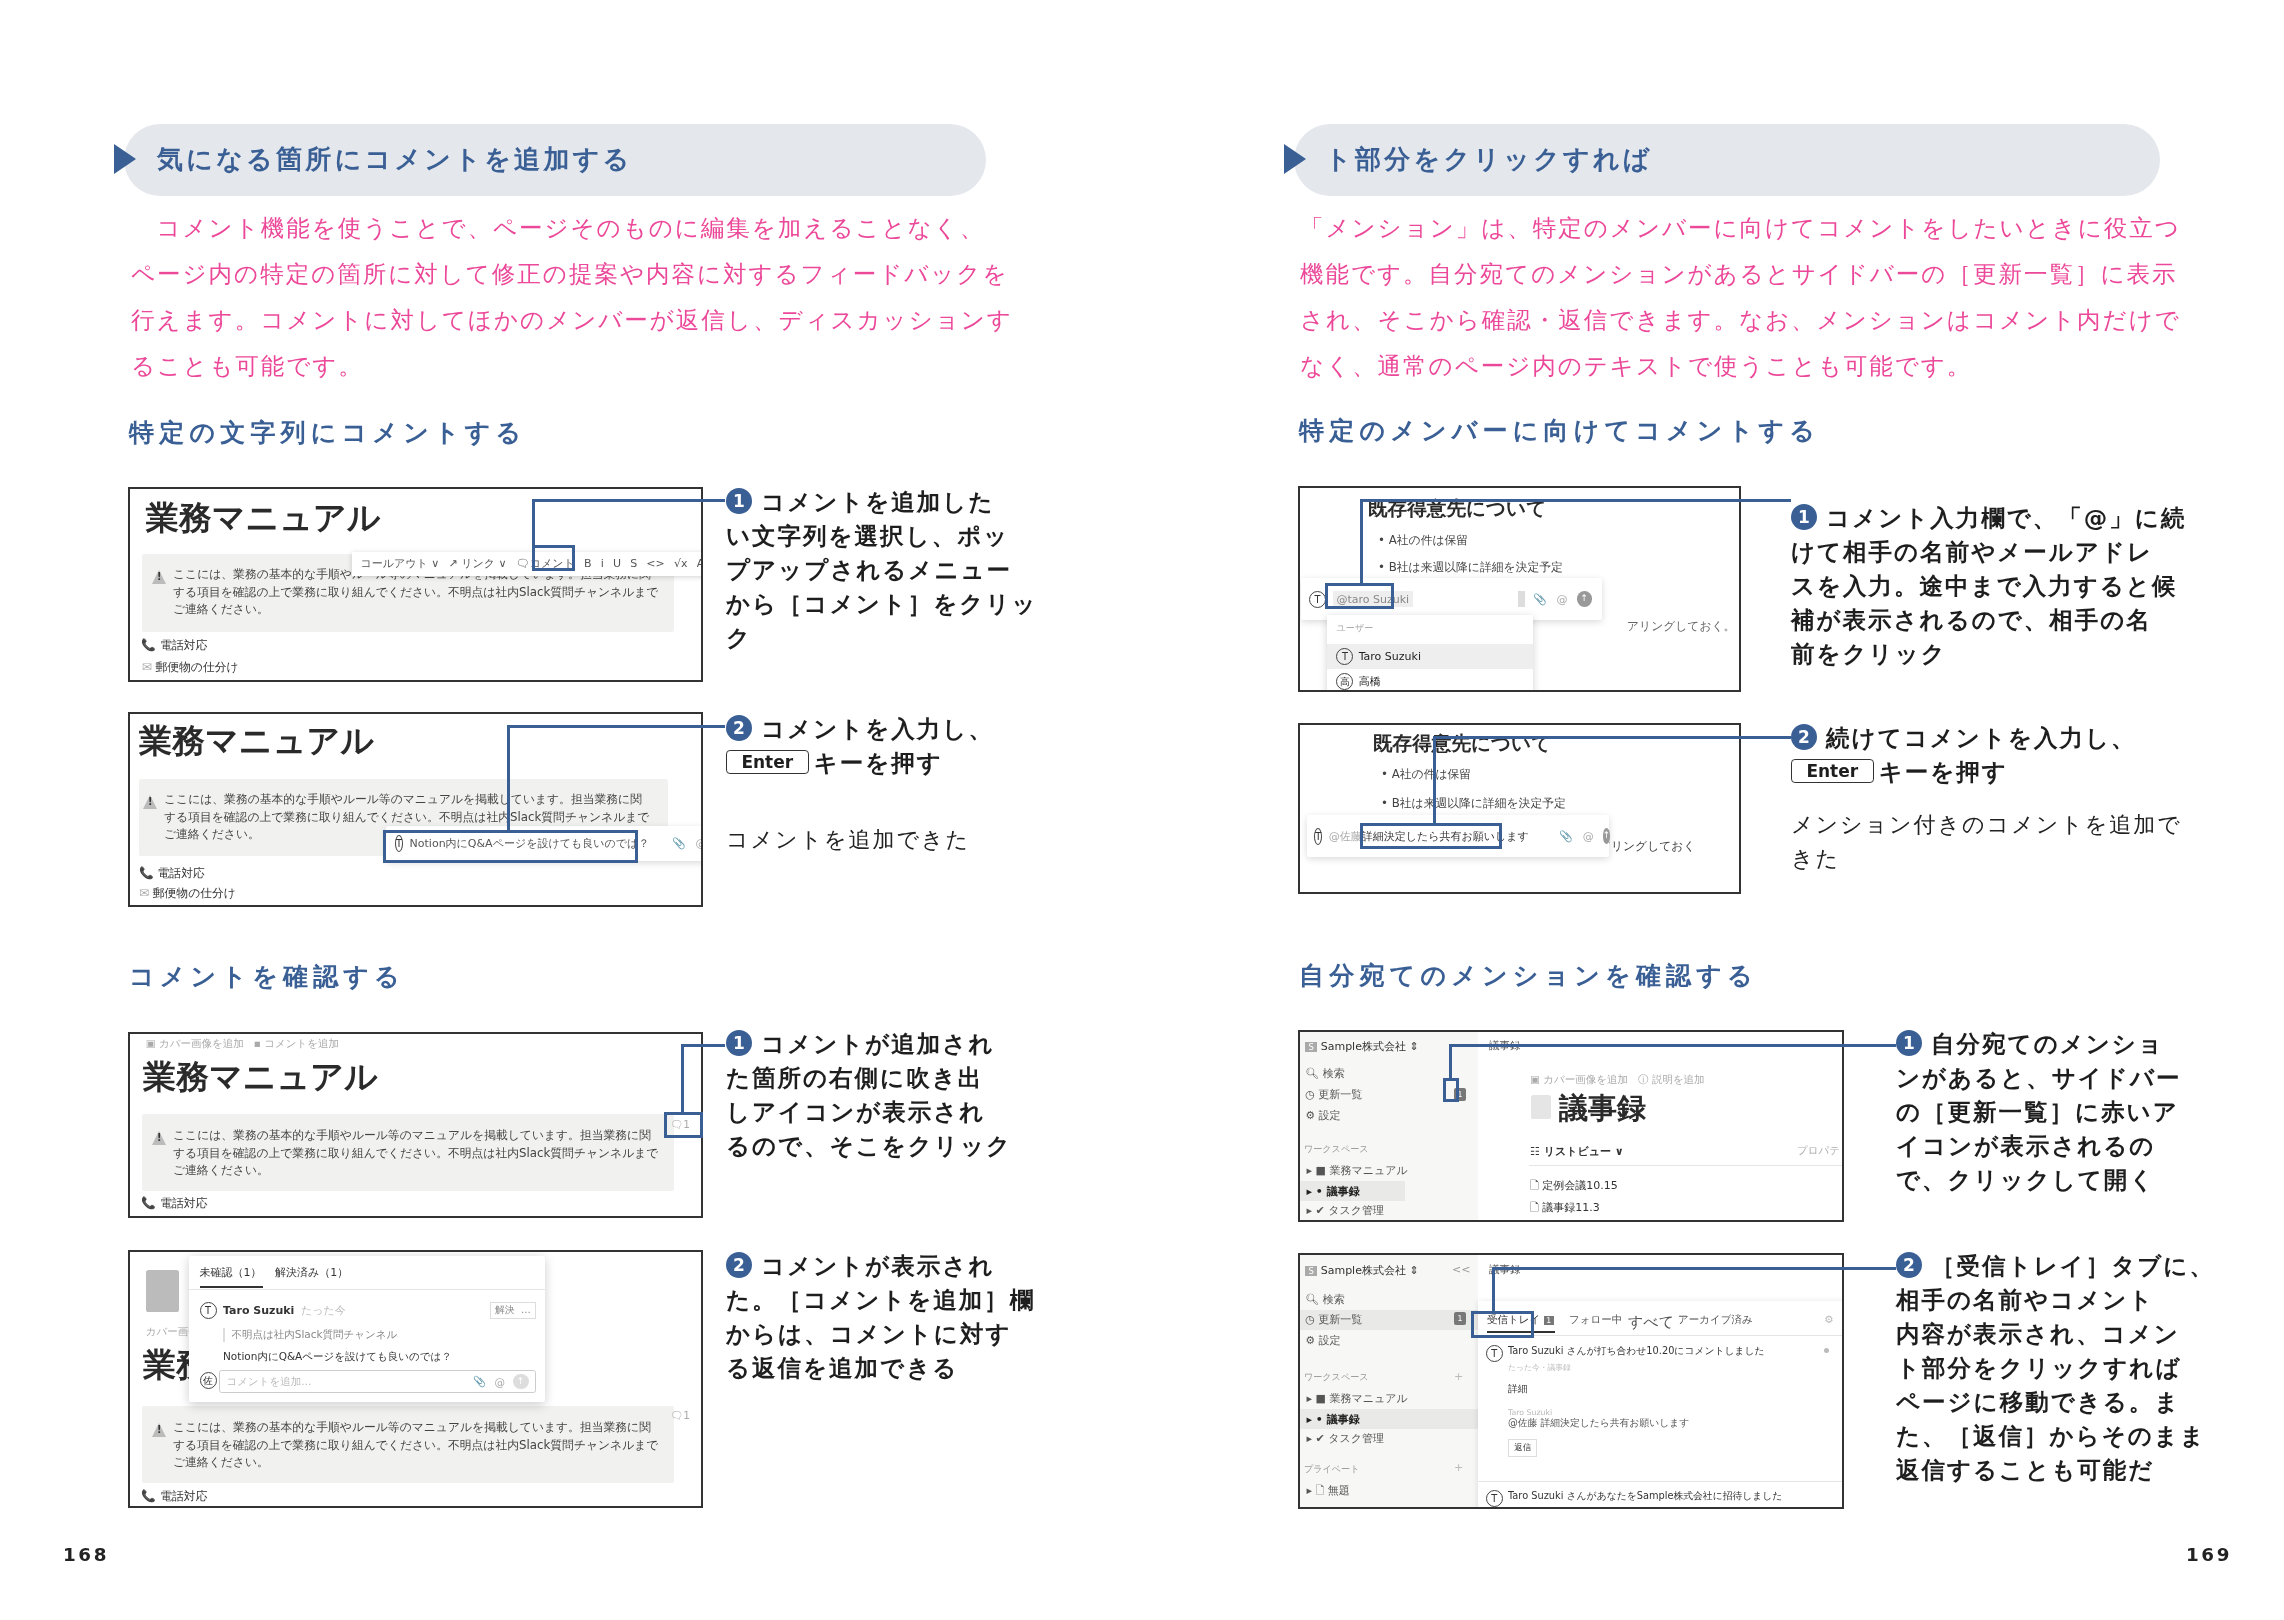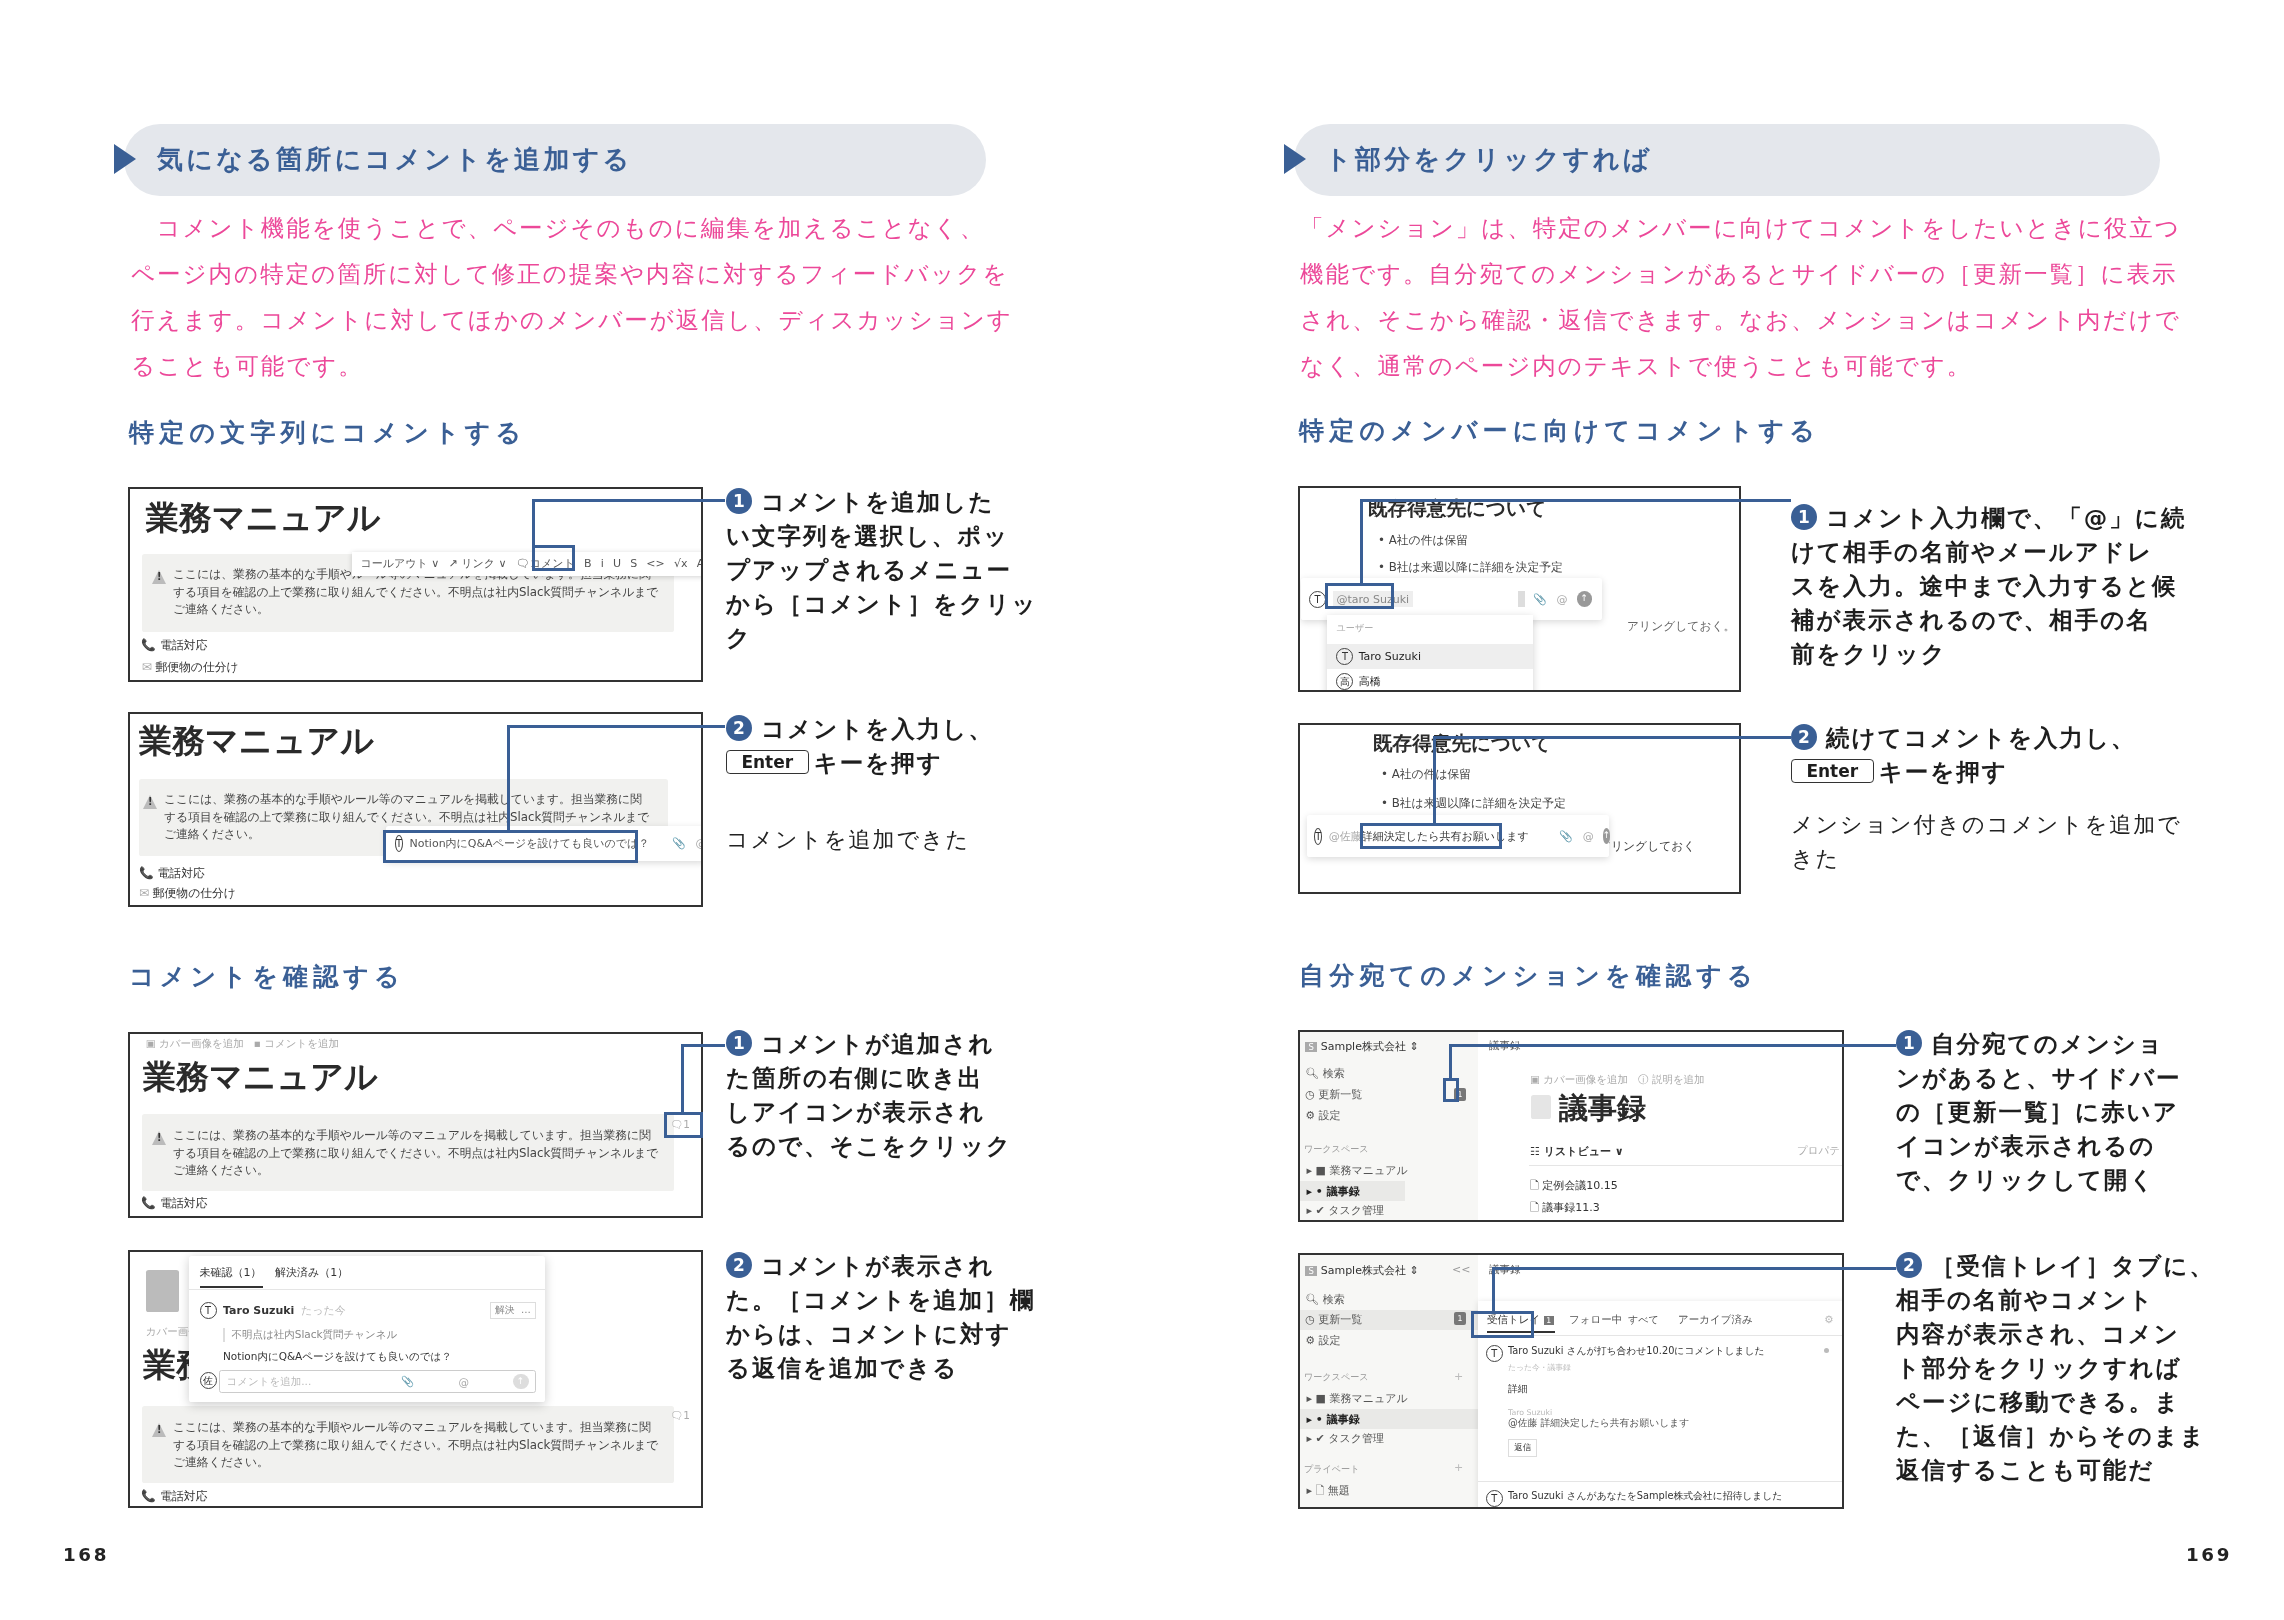--- a/index.html
+++ b/index.html
@@ -353,7 +353,7 @@
     <div class="abs" style="left:9.1px; top:11.8px; font-size:10.5px; color:#333; white-space:nowrap;"><span>受信トレイ</span> <span style="background:#777; color:#fff; padding:0 2.6px; font-size:7.8px;">1</span></div>
     <div class="abs" style="left:9.1px; top:30px; width:68px; height:2px; background:#333;"></div>
     <div class="abs" style="left:91px; top:11.8px; font-size:10.5px; color:#555;">フォロー中</div>
-    <div class="abs" style="left:150px; top:11.8px; font-size:10px; color:#555;">すべて</div>
+    <div class="abs" style="left:150px; top:11.8px; font-size:15px; color:#555;">すべて</div>
     <div class="abs" style="left:200px; top:11.8px; font-size:10.5px; color:#555;">アーカイブ済み</div>
     <div class="abs" style="left:346px; top:11.8px; font-size:10.5px; color:#bbb;">⚙</div>
     <div class="abs" style="left:0; top:34px; width:368px; height:0.7px; background:#e5e5e5;"></div>

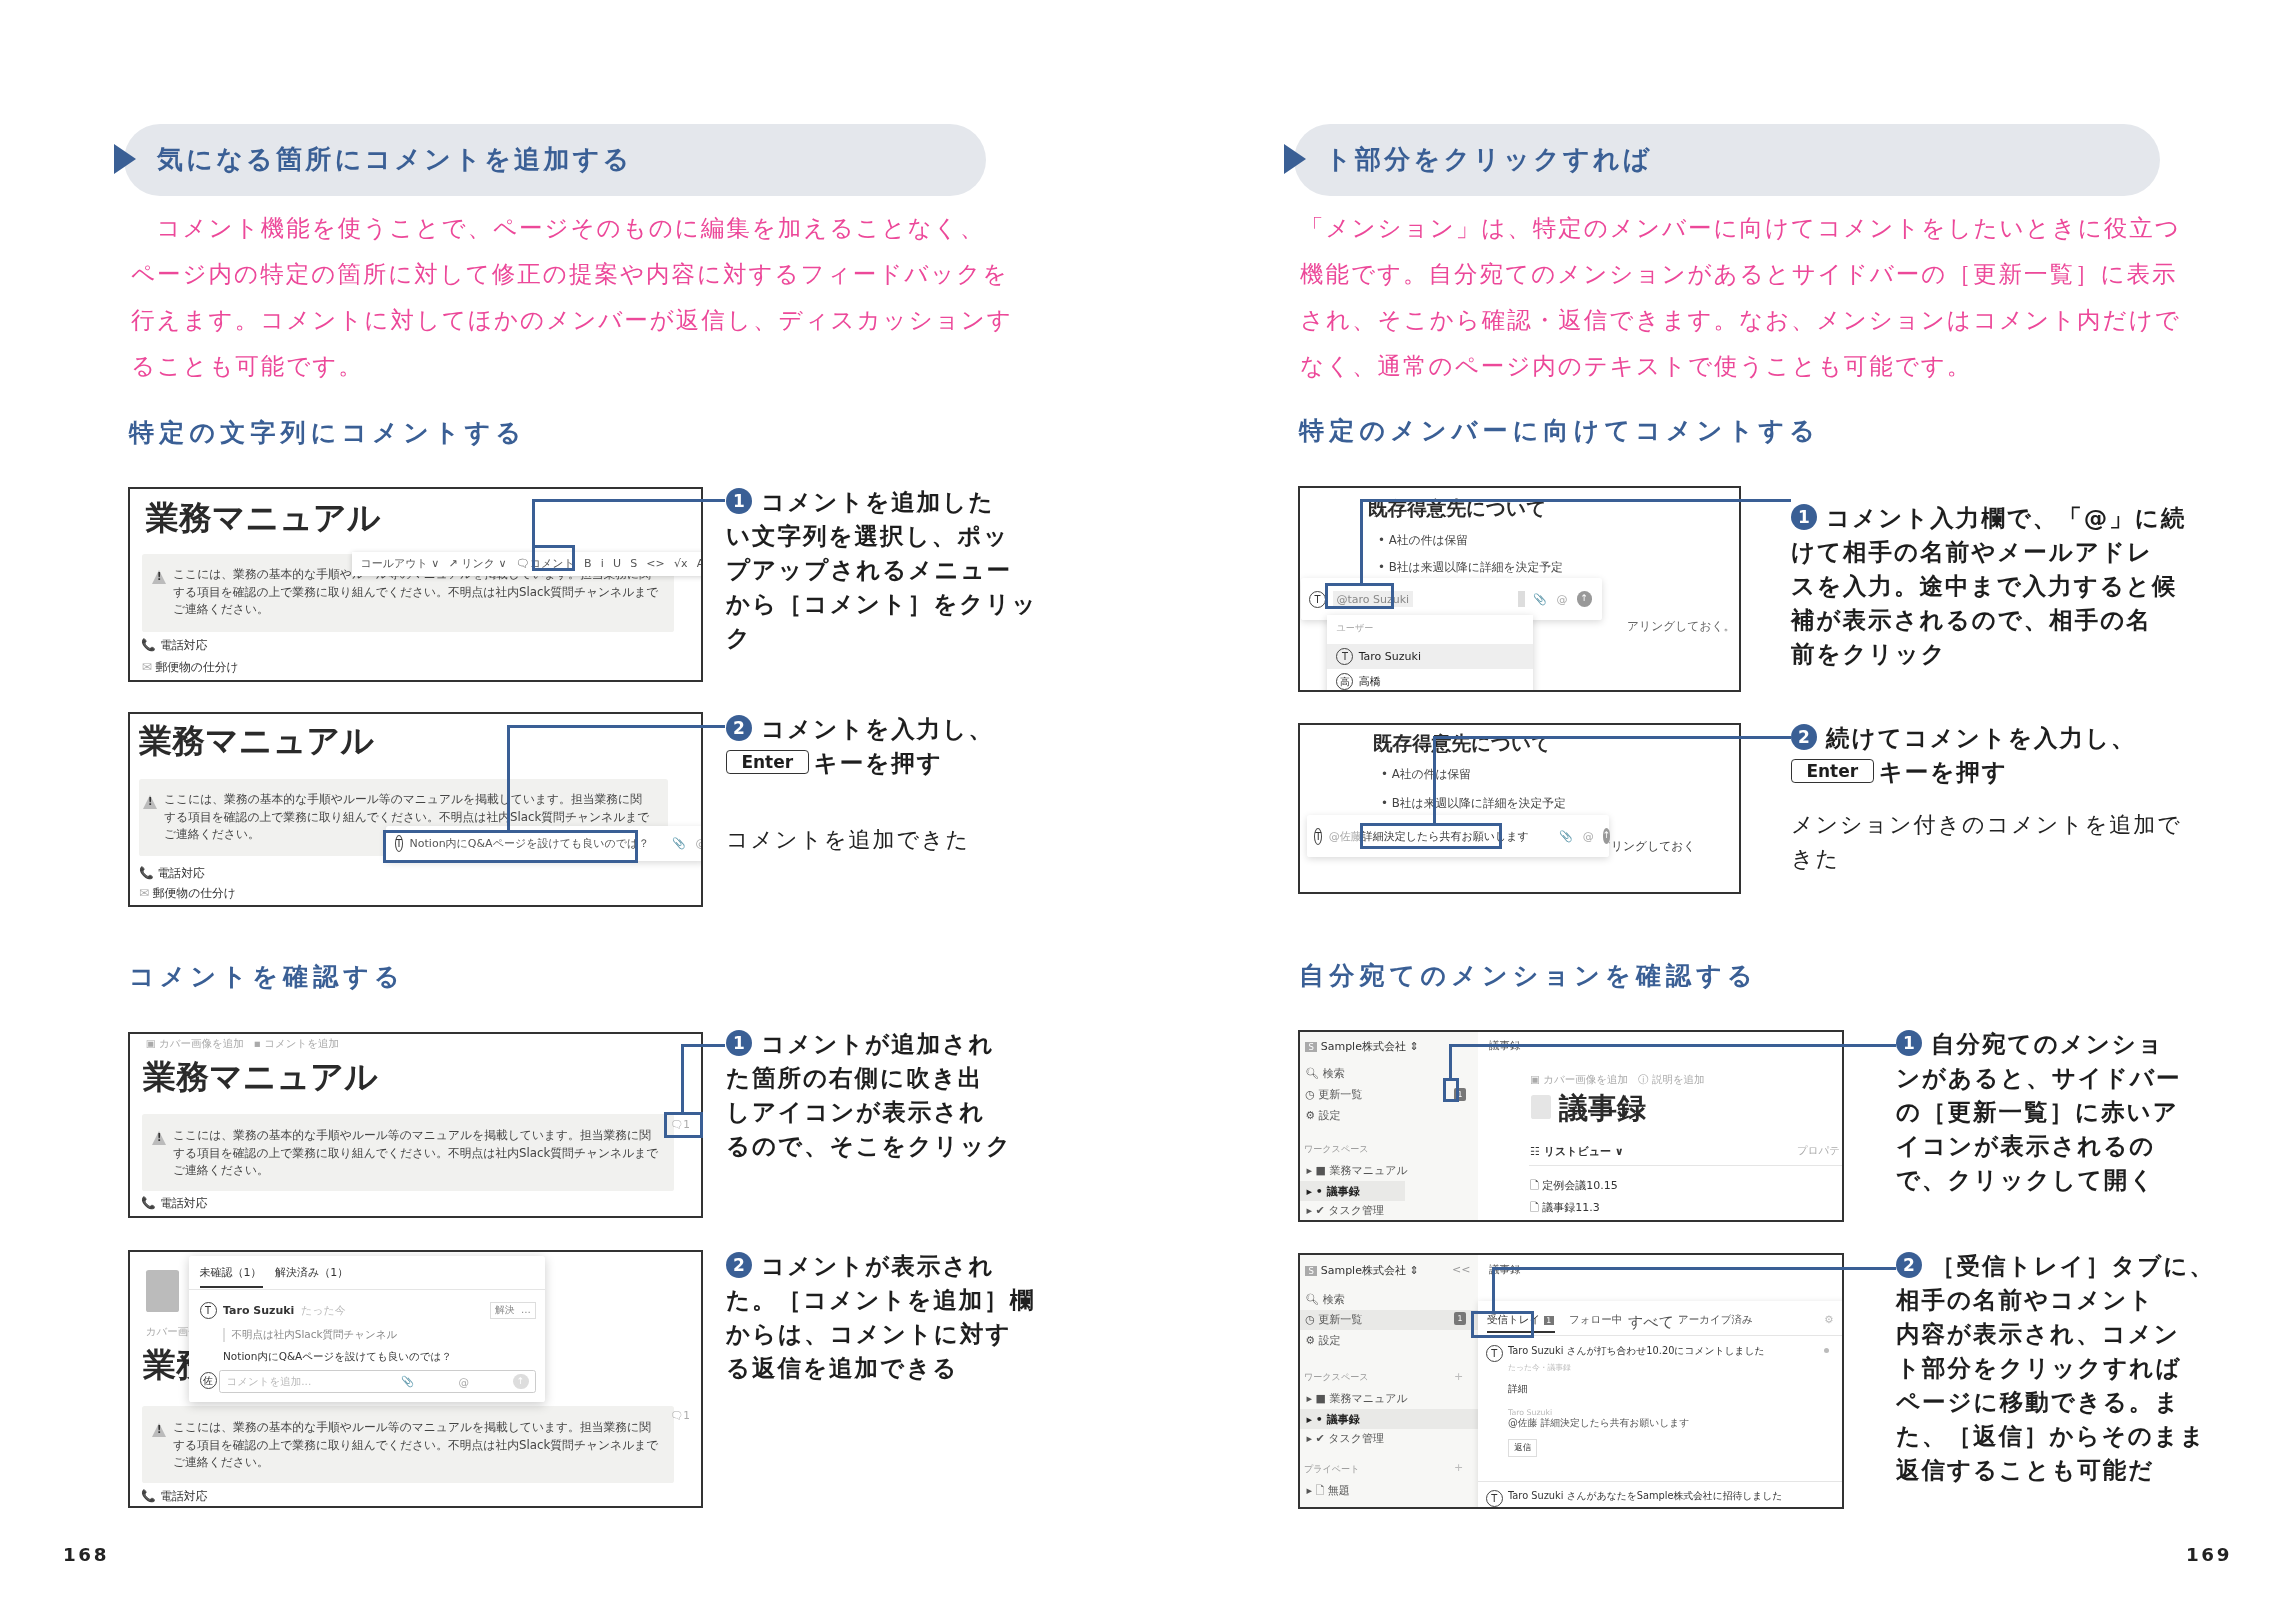--- a/index.html
+++ b/index.html
@@ -190,7 +190,7 @@
     <div class="abs" style="left:34px; top:72px; border-left:2px solid #ddd; padding-left:6.5px; font-size:10.5px; color:#888; white-space:nowrap;">不明点は社内Slack質問チャンネル</div>
     <div class="abs" style="left:34px; top:94px; font-size:10.5px; color:#333; white-space:nowrap;">Notion内にQ&amp;Aページを設けても良いのでは？</div>
     <div class="abs" style="left:10.5px; top:116px; font-size:9.8px; width:17px; height:17px; border:1px solid #444; border-radius:50%; text-align:center; line-height:15px;">佐</div>
-    <div class="abs" style="left:30px; top:114px; width:317px; height:23.5px; border:1.3px solid #ccc; border-radius:2.6px; display:flex; align-items:center; padding:0 6.5px; font-size:10.5px;gap:36px;">
+    <div class="abs" style="left:30px; top:114px; width:317px; height:23.5px; border:1.3px solid #ccc; border-radius:2.6px; display:flex; align-items:center; padding:0 6.5px; font-size:10.5px;">
       <span style="color:#bbb; flex:1;">コメントを追加...</span>
       <span style="color:#aaa; margin-right:7.8px;">📎</span>
       <span style="color:#aaa; margin-right:7.8px;">@</span>

